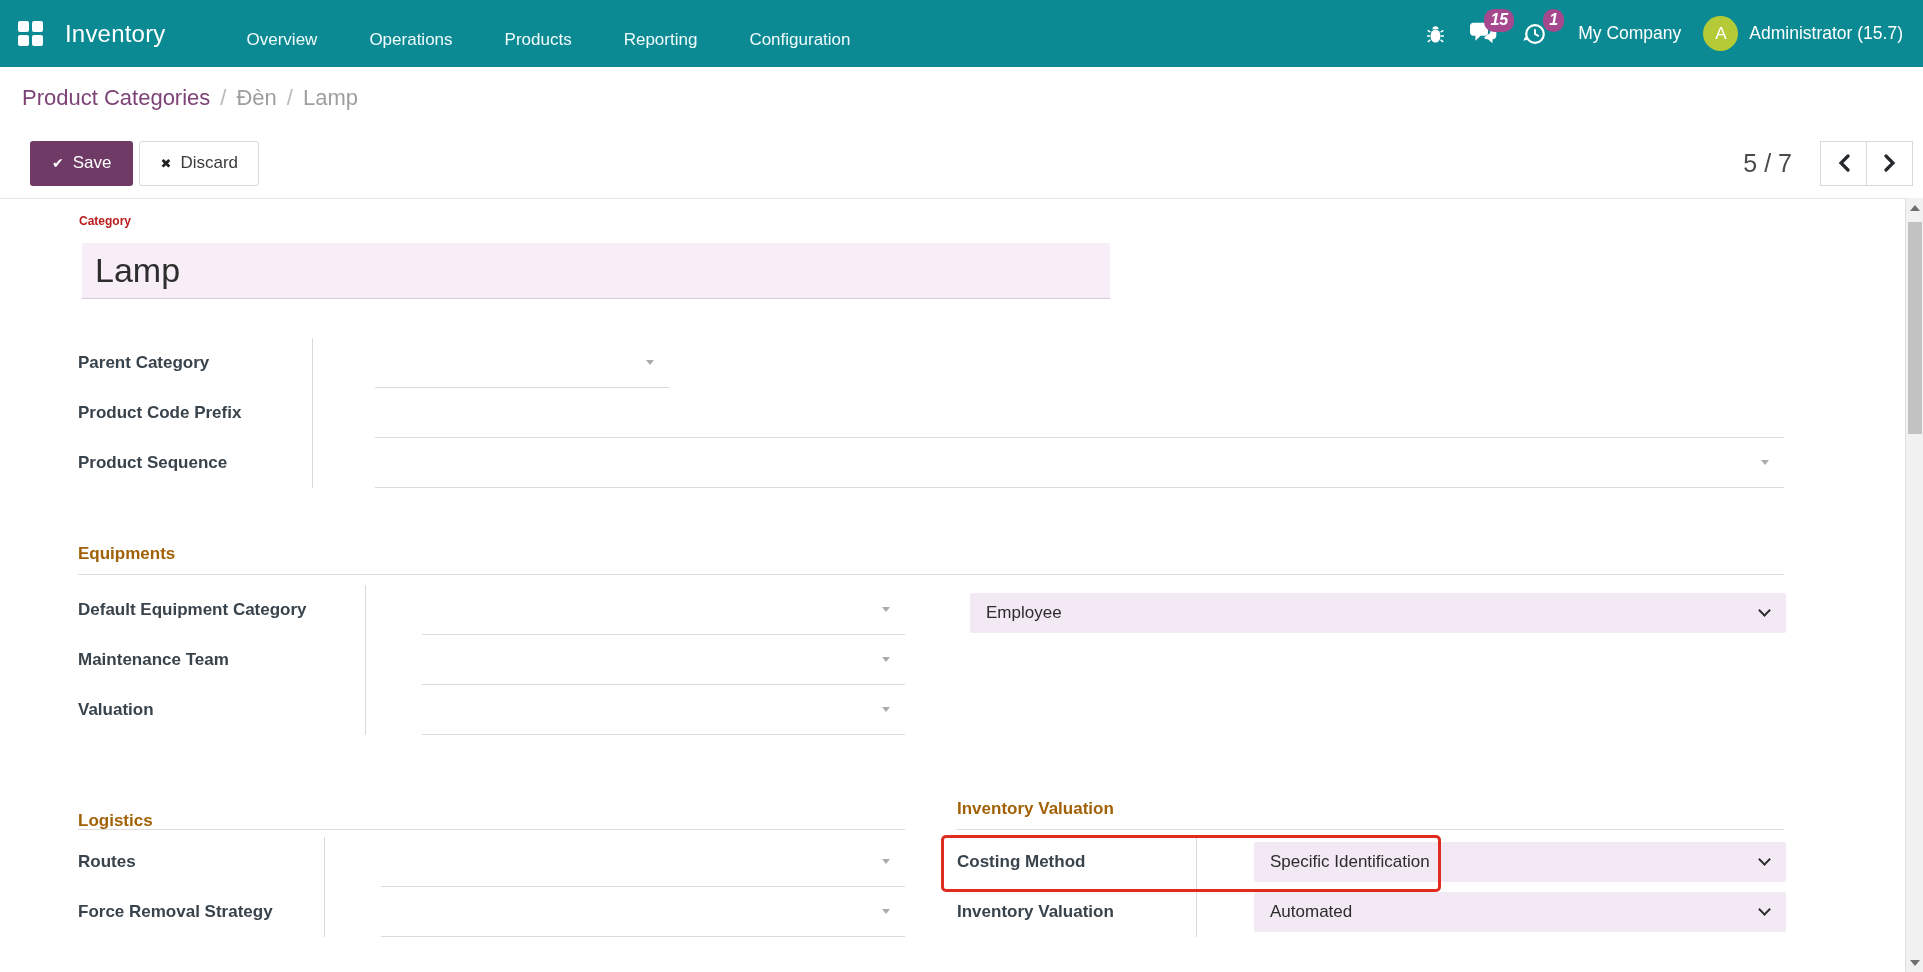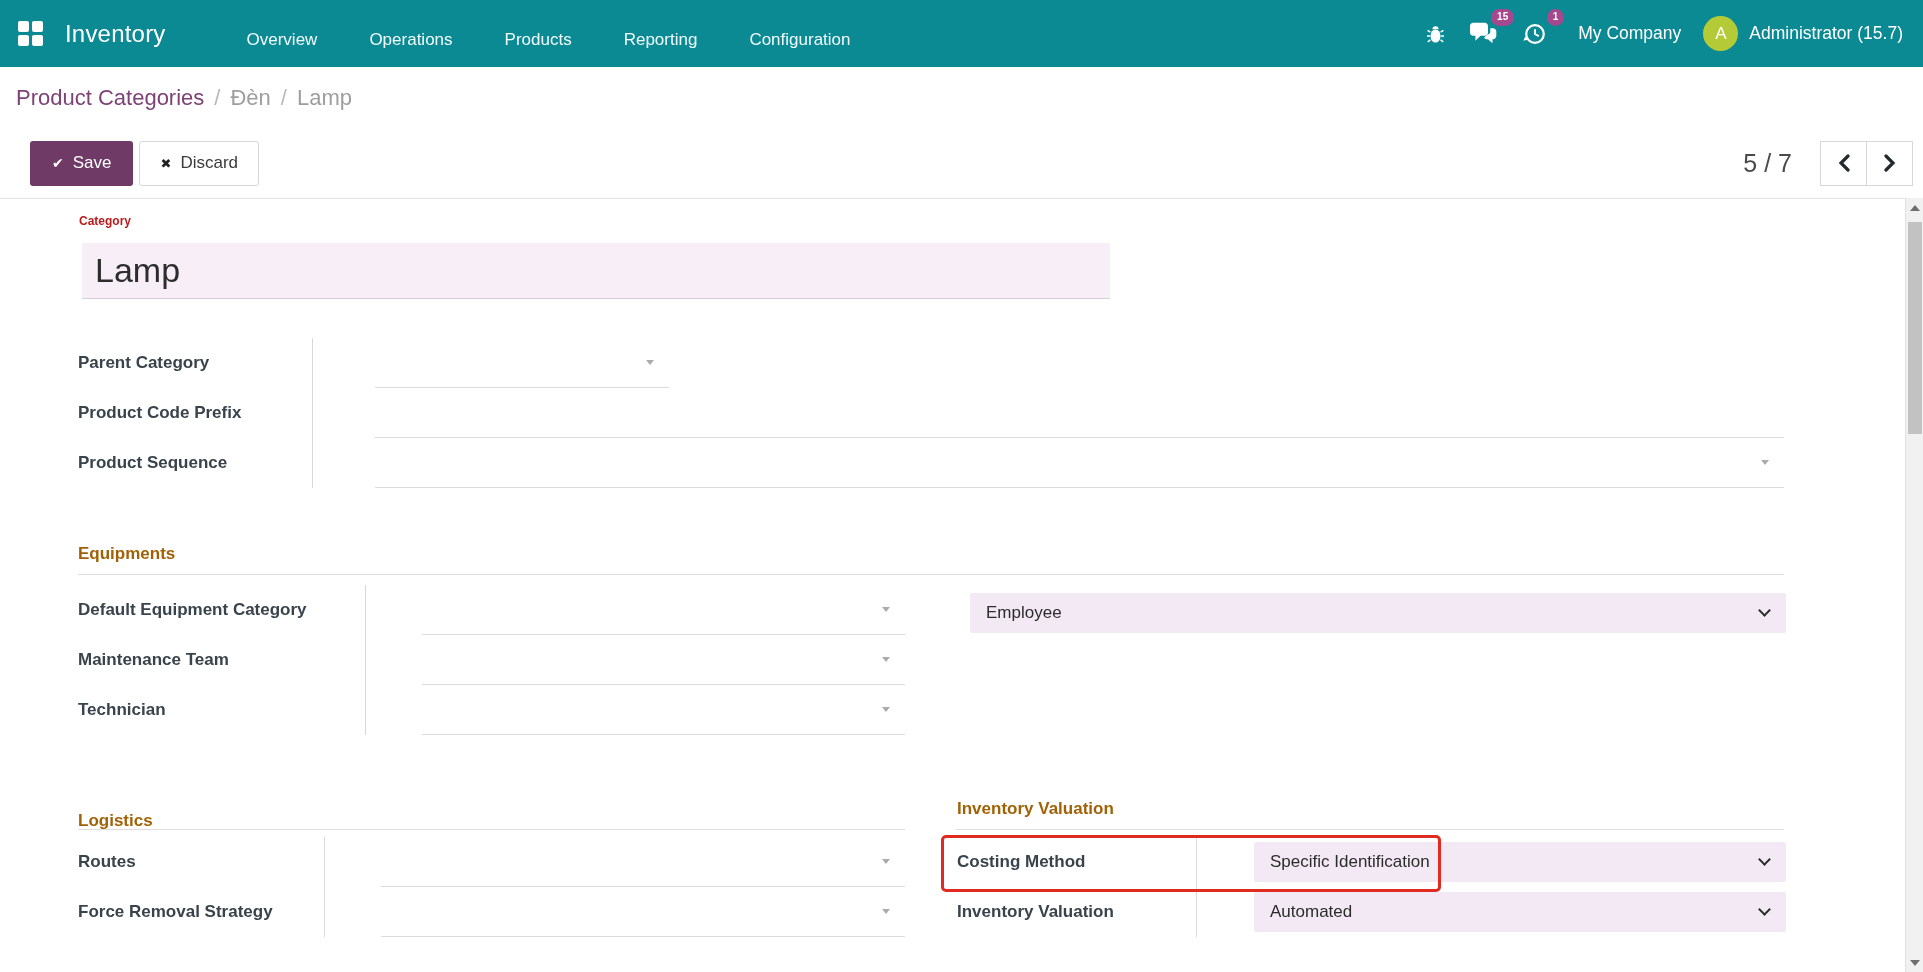--- a/index.html
+++ b/index.html
@@ -20,7 +20,7 @@
   .systray { display:flex; align-items:center; height:100%; }
   .tray-btn { position:relative; padding:0 13px; height:100%; display:flex; align-items:center; cursor:pointer; }
   .badge { position:absolute; top:9px; right:-4px; background:#a5488e; color:#fff;
-           font-size:10px; font-weight:700; line-height:1; padding:3px 6px 4px; border-radius:10px; }
+           font-size:16px; font-weight:700; line-height:1; padding:3px 6px 4px; border-radius:10px;font-style:italic; }
   .company { color:#fff; font-size:17.5px; margin:0 22px 0 18px; cursor:pointer; }
   .userzone { display:flex; align-items:center; cursor:pointer; }
   .avatar { width:35px; height:35px; border-radius:50%; background:#b4cb37; color:#fff;

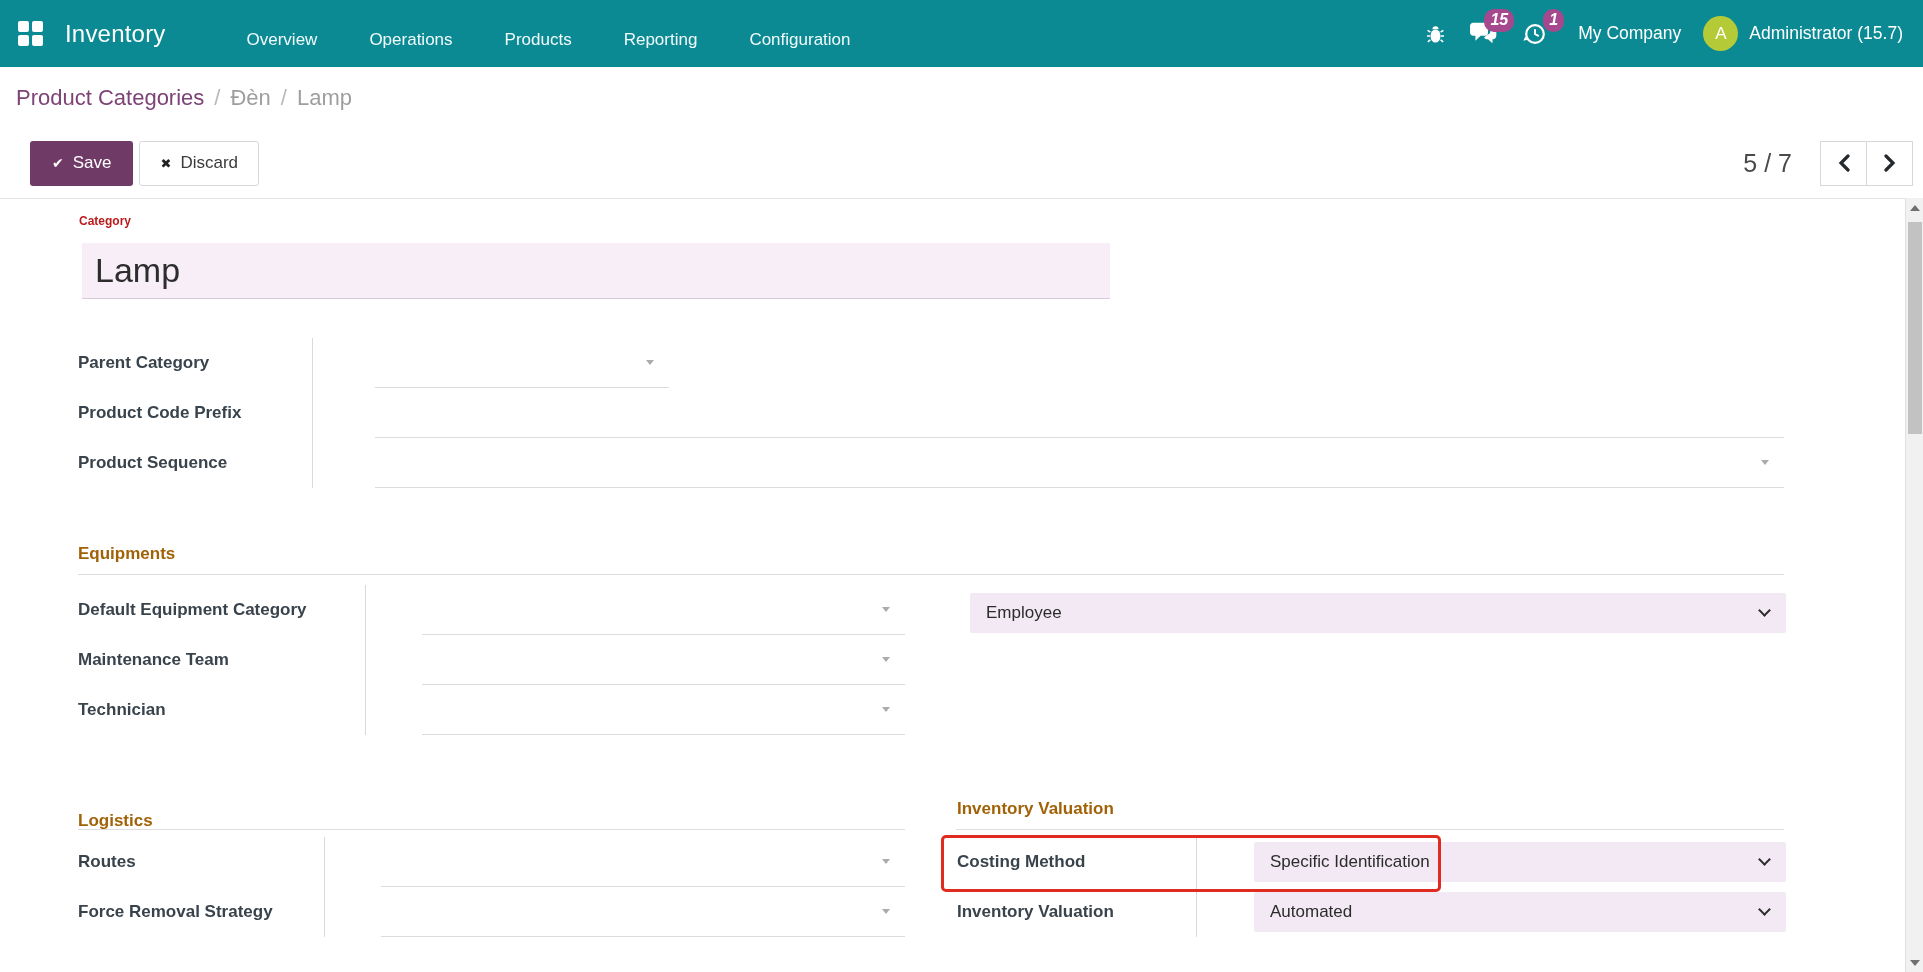--- a/index.html
+++ b/index.html
@@ -29,7 +29,7 @@
 
   
   .crumbbar { position:absolute; top:67px; left:0; width:1554px; height:61px;
-              display:flex; align-items:center; padding-left:16px; background:#fff;text-align:center; }
+              display:flex; align-items:center; padding-left:22px; background:#fff;text-align:center; }
   .crumb-root { color:#7d4276; font-size:22px; cursor:pointer; }
   .crumb-sep { color:#b9b9b9; font-size:22px; margin:0 10px; }
   .crumb-grey { color:#9e9e9e; font-size:22px; }

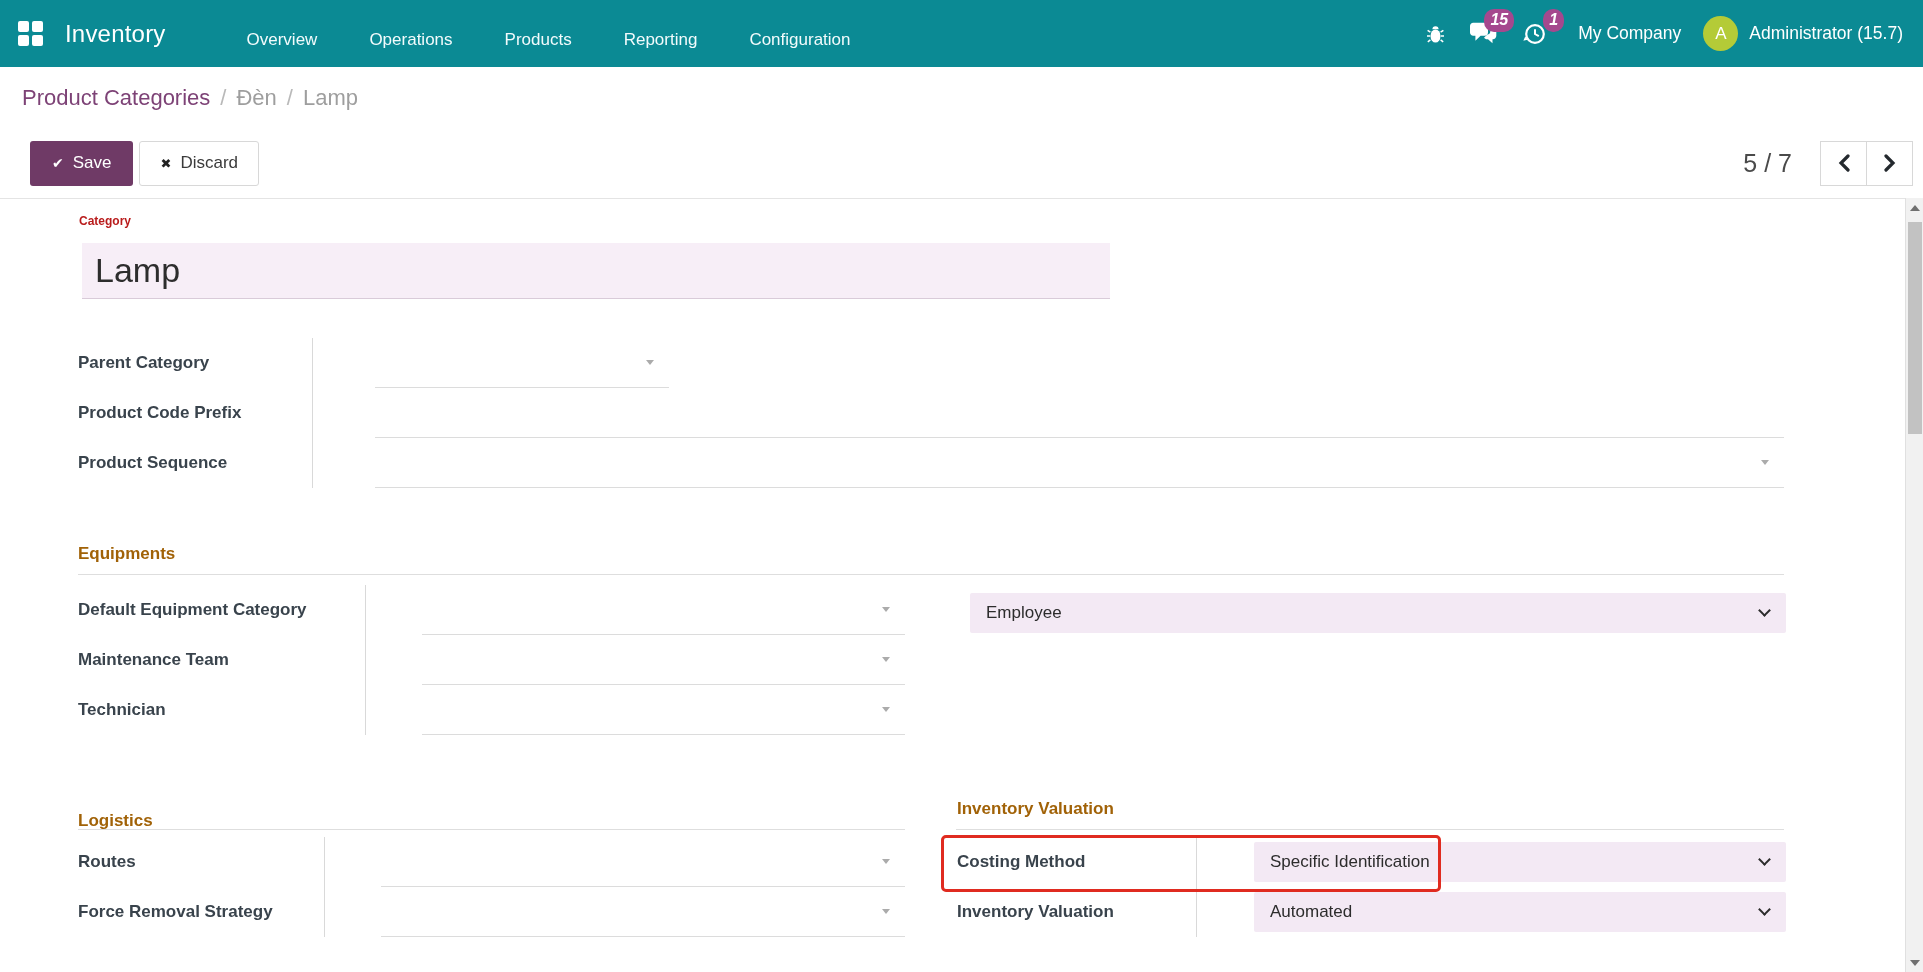--- a/index.html
+++ b/index.html
@@ -235,7 +235,7 @@
       </div>
     </div>
     <div class="frow">
-      <div class="flabel">Technician</div>
+      <div class="flabel">Valuation</div>
       <div class="ffield">
         <span class="caret-down"></span>
       </div>

